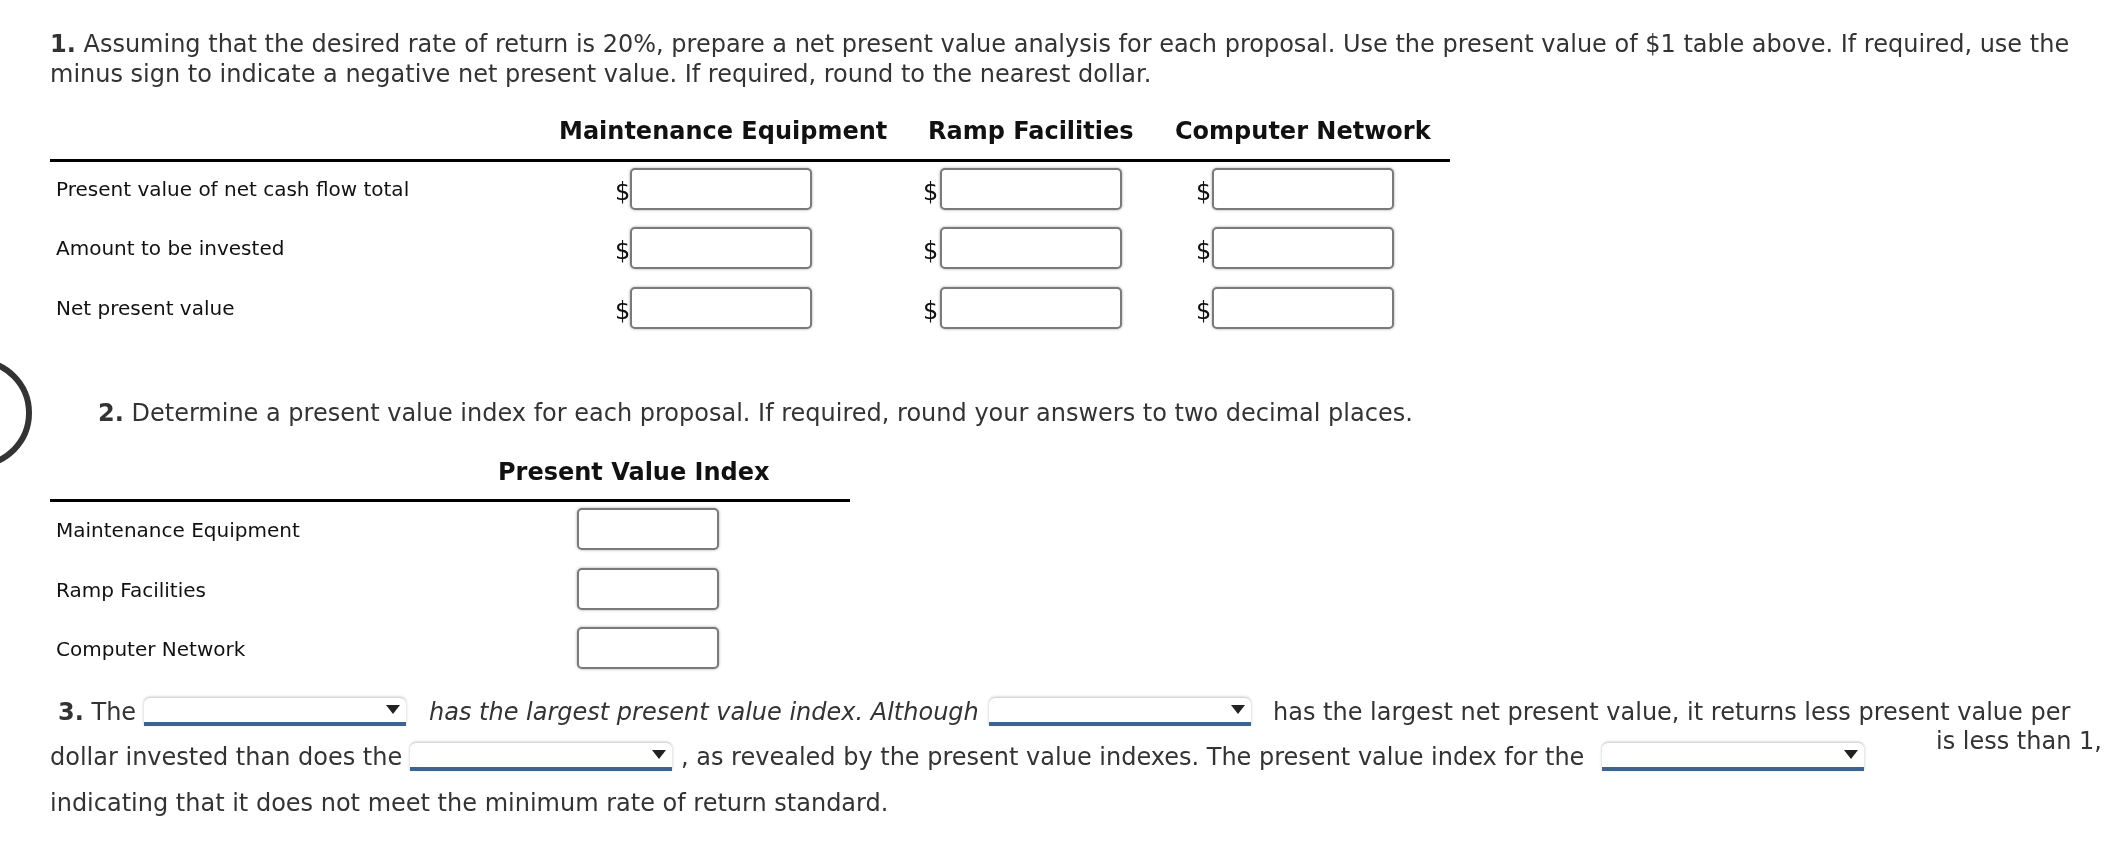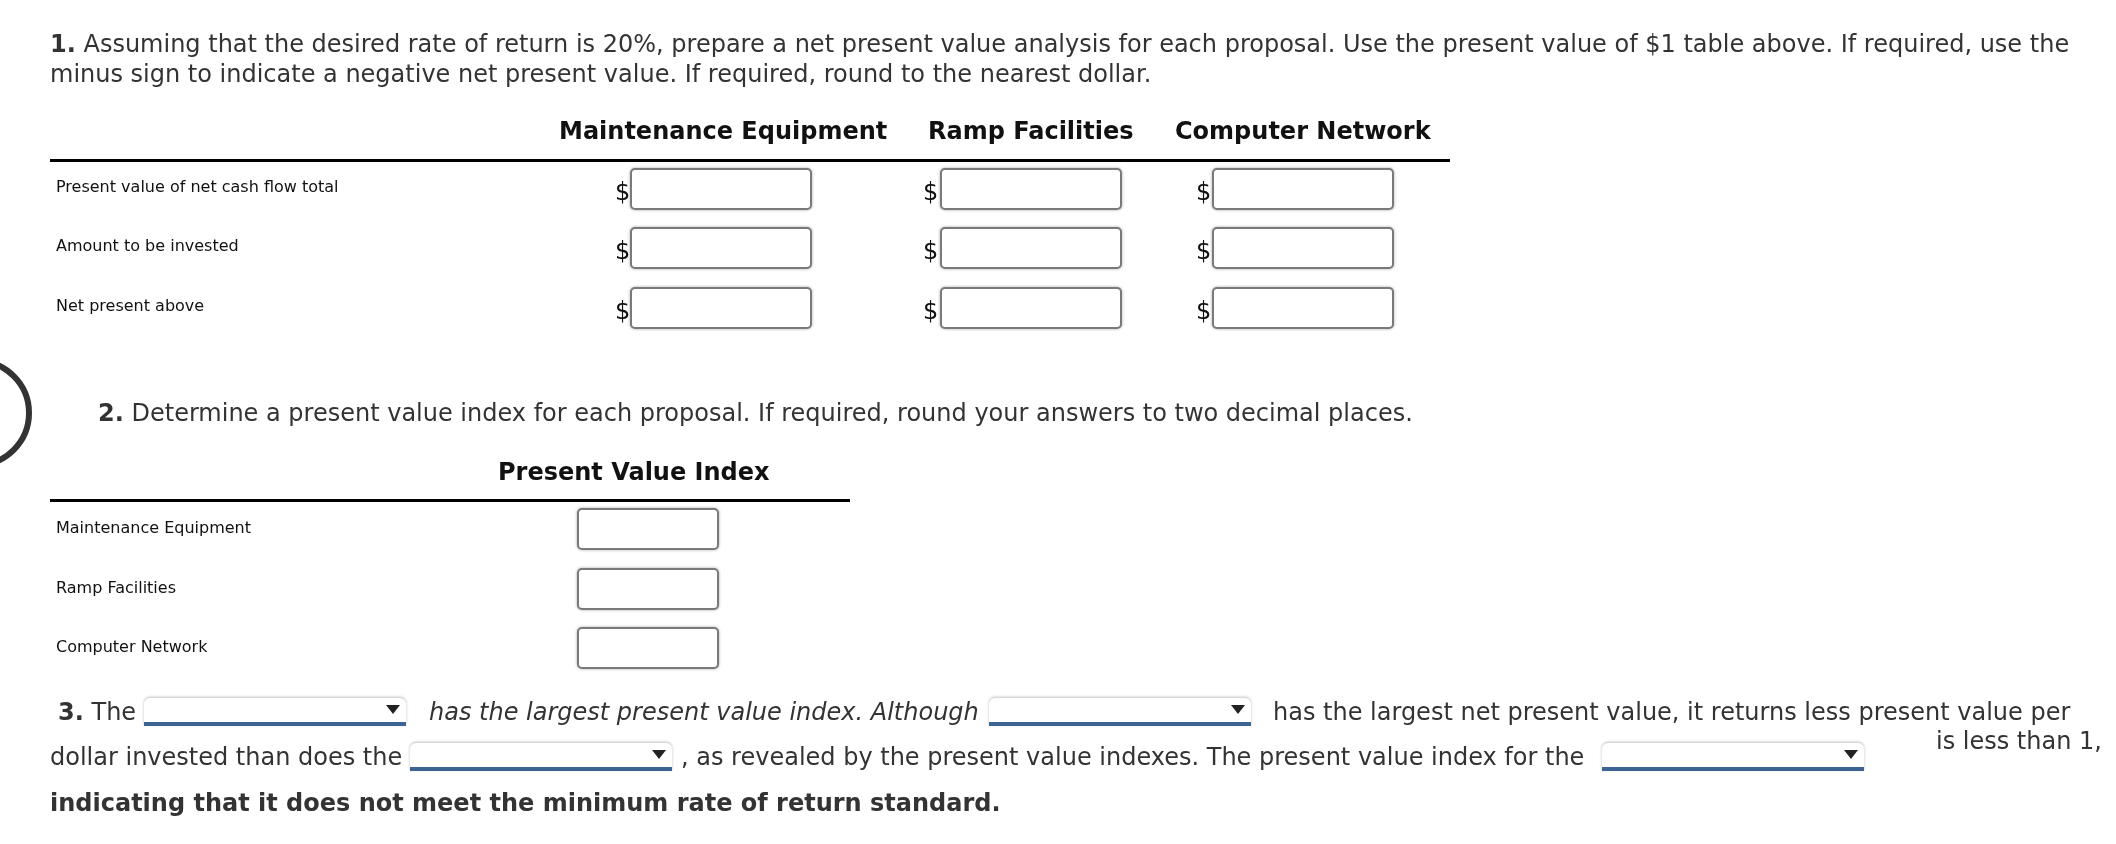--- a/index.html
+++ b/index.html
@@ -10,7 +10,7 @@
   .num { font-weight:bold; }
   .hdr { font-size:24px; font-weight:bold; color:#111; white-space:nowrap; }
   .rule { height:3px; background:#000; }
-  .label { font-size:16px; color:#111; white-space:nowrap; }
+  .label { font-size:20px; color:#111; white-space:nowrap; }
   .dollar { font-size:24px; color:#111; }
   .tin { width:182px; height:42px; border:2px solid #7a7a7a; border-radius:5px;
          box-shadow:0 0 3px rgba(0,0,0,0.35); background:#fff; box-sizing:border-box; }

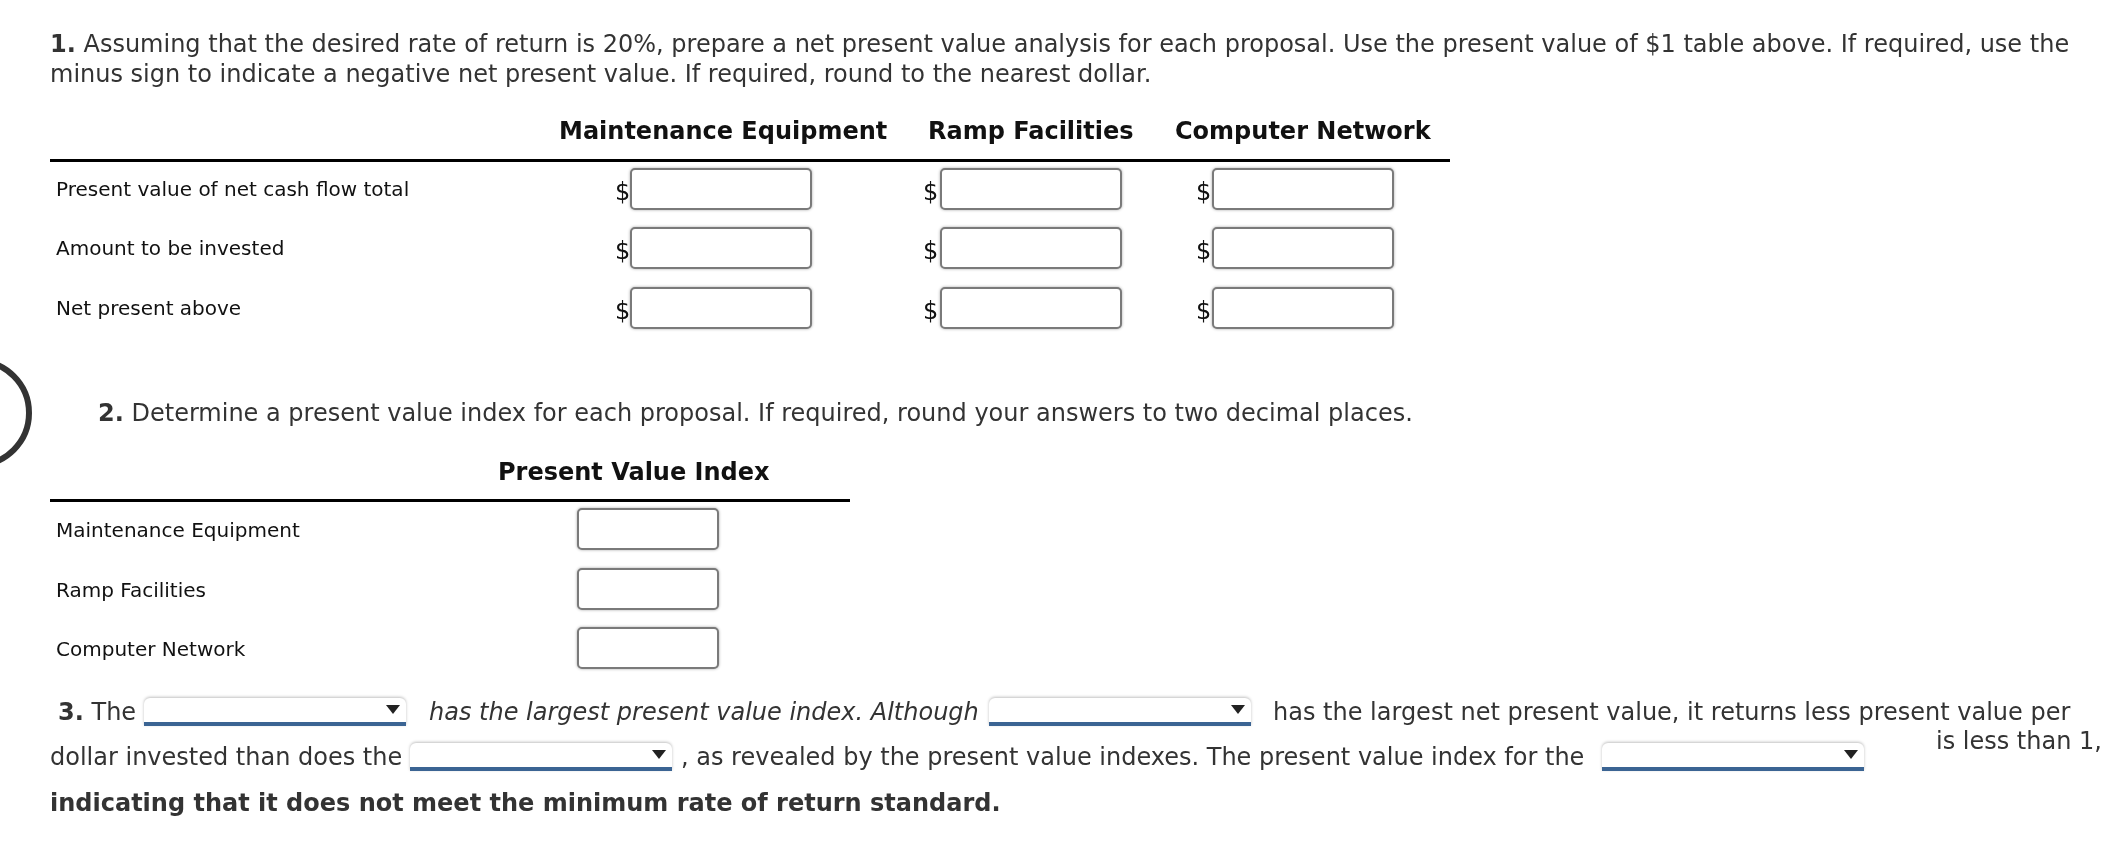--- a/index.html
+++ b/index.html
@@ -52,7 +52,7 @@
 <span class="abs dollar" style="left:1196px; top:237px;">$</span>
 <input class="abs tin" style="left: 1212px; top: 227px;" value="">
 
-<div class="abs label" style="left:56px; top:296px;">Net present above</div>
+<div class="abs label" style="left:56px; top:296px;">Net present value</div>
 <span class="abs dollar" style="left:615px; top:297px;">$</span>
 <input class="abs tin" style="left: 630px; top: 287px;" value="">
 <span class="abs dollar" style="left:923px; top:297px;">$</span>

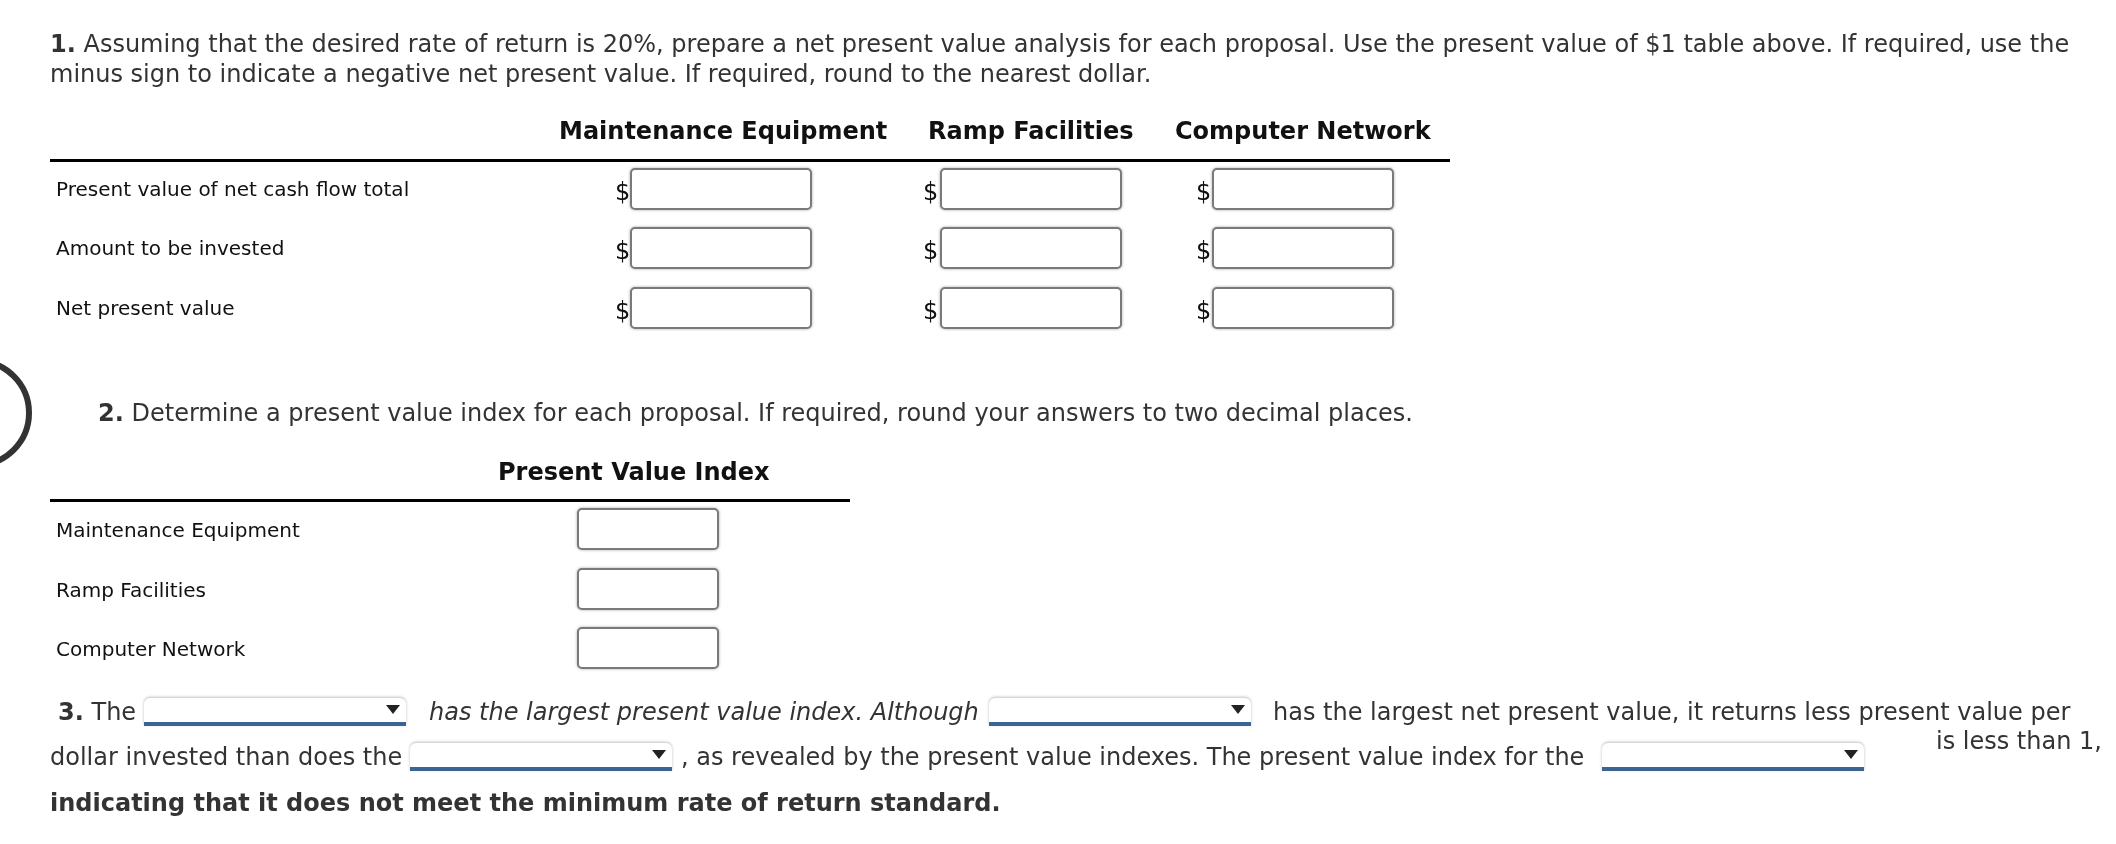--- a/index.html
+++ b/index.html
@@ -99,6 +99,6 @@
 </div>
 <div class="abs para" style="left:1888px; top:719px;margin-left:48px;">is less than 1,</div>
 
-<div class="abs para" style="left:50px; top:781px;font-weight:bold;">indicating that it does not meet the minimum rate of return standard.</div>
+<div class="abs para" style="left:50px; top:781px;">indicating that it does not meet the minimum rate of return standard.</div>
 
 </body></html>

